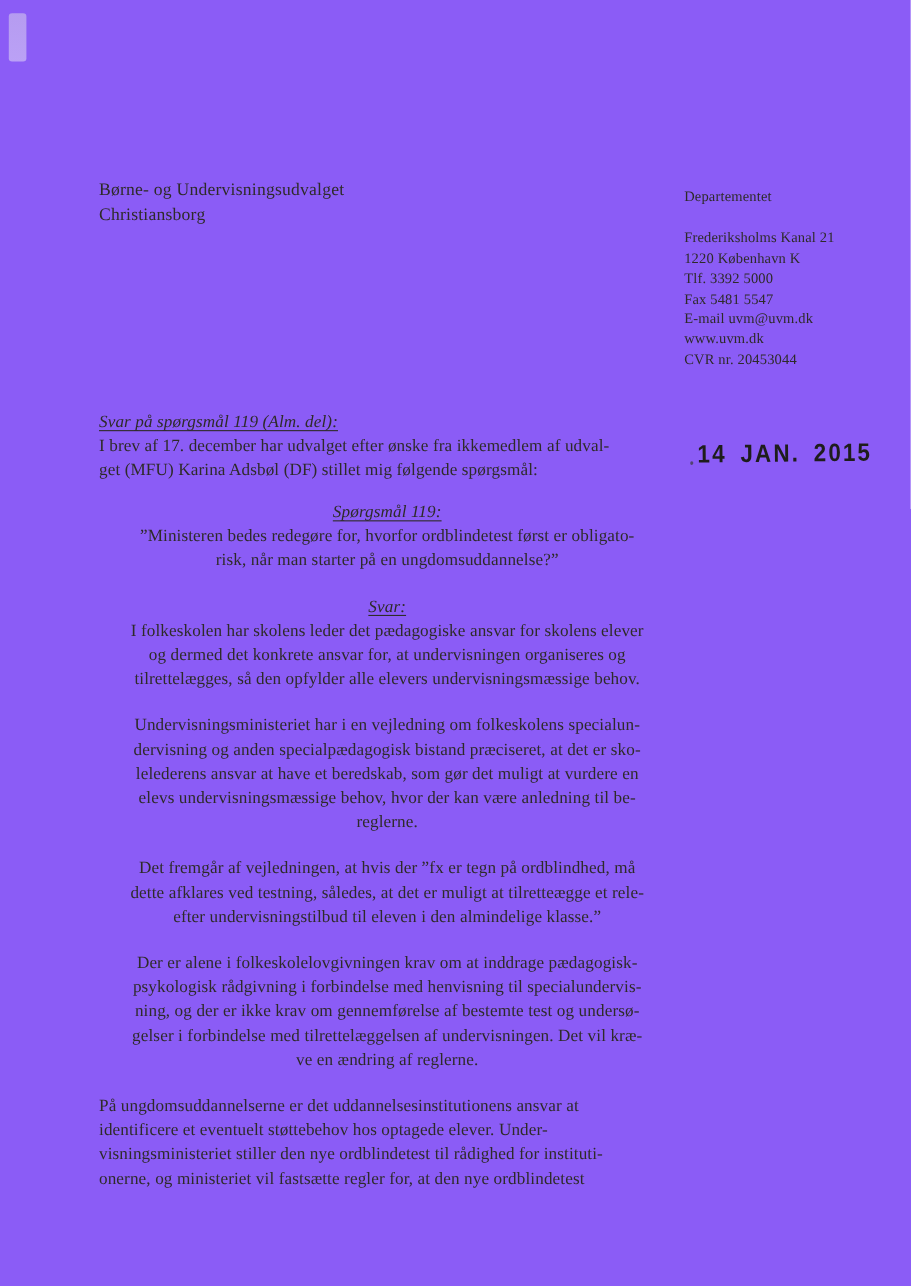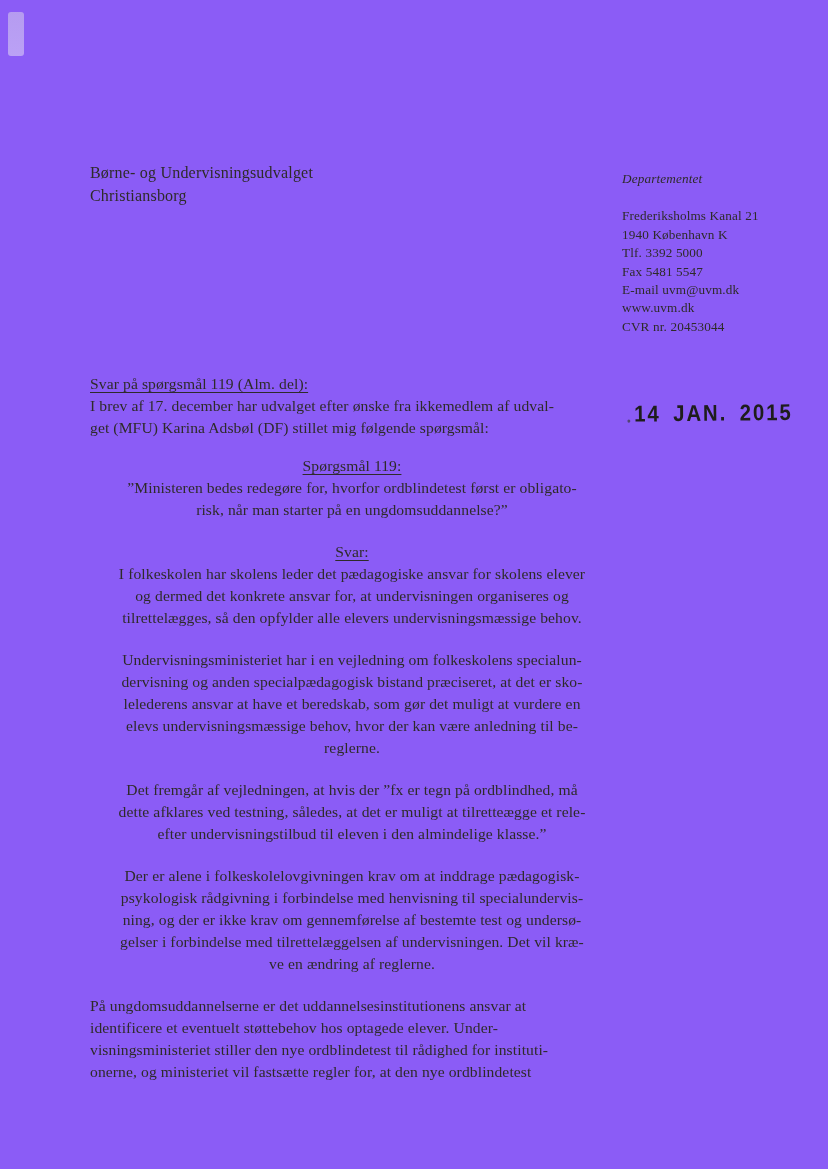--- a/index.html
+++ b/index.html
@@ -41,7 +41,7 @@
     line-height: 18.4px;
     letter-spacing: 0.15px;
   }
-  .sender .dept { margin-bottom: 19px; font-style: italic; }
+  .sender .dept { margin-bottom: 19px; }
 
   .stamp {
     position: absolute;

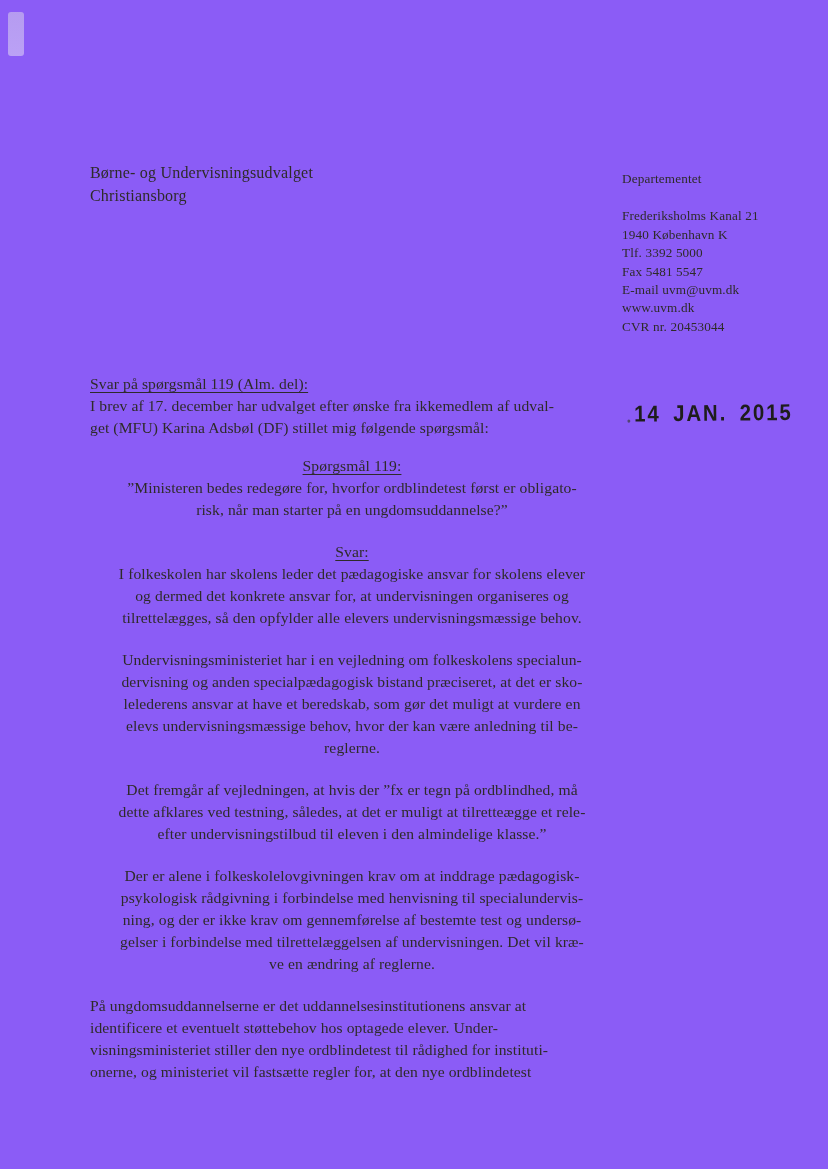--- a/index.html
+++ b/index.html
@@ -97,7 +97,7 @@
     <div class="dept">Departementet</div>
     <div>
         <span class="ln">Frederiksholms Kanal 21</span>
-        <span class="ln">1940 København K</span>
+        <span class="ln">1220 København K</span>
         <span class="ln">Tlf. 3392 5000</span>
         <span class="ln">Fax 5481 5547</span>
         <span class="ln">E-mail uvm@uvm.dk</span>

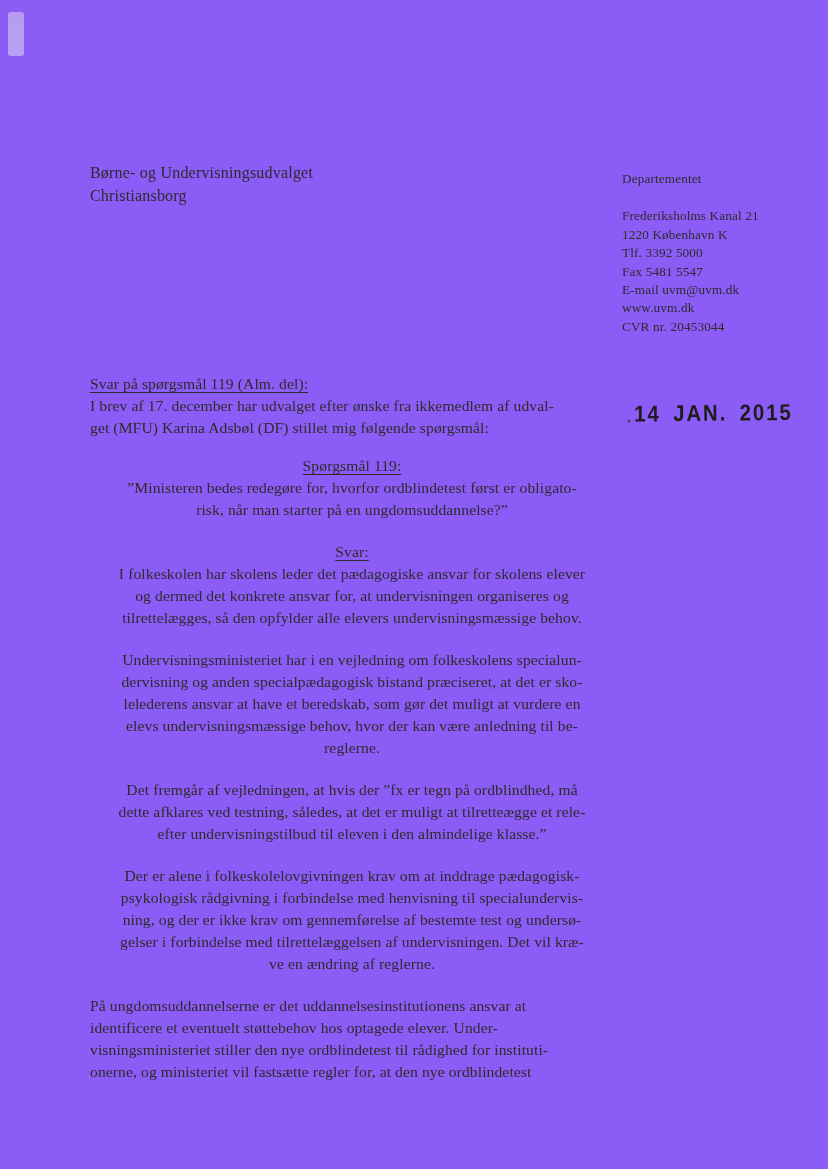--- a/index.html
+++ b/index.html
@@ -77,6 +77,7 @@
   .heading {
     text-decoration: underline;
     text-underline-offset: 2.5px;
+    font-style: italic;
   }
   .block-gap-sm { margin-bottom: 16px; }
   .block-gap    { margin-bottom: 20px; text-align: center; }

